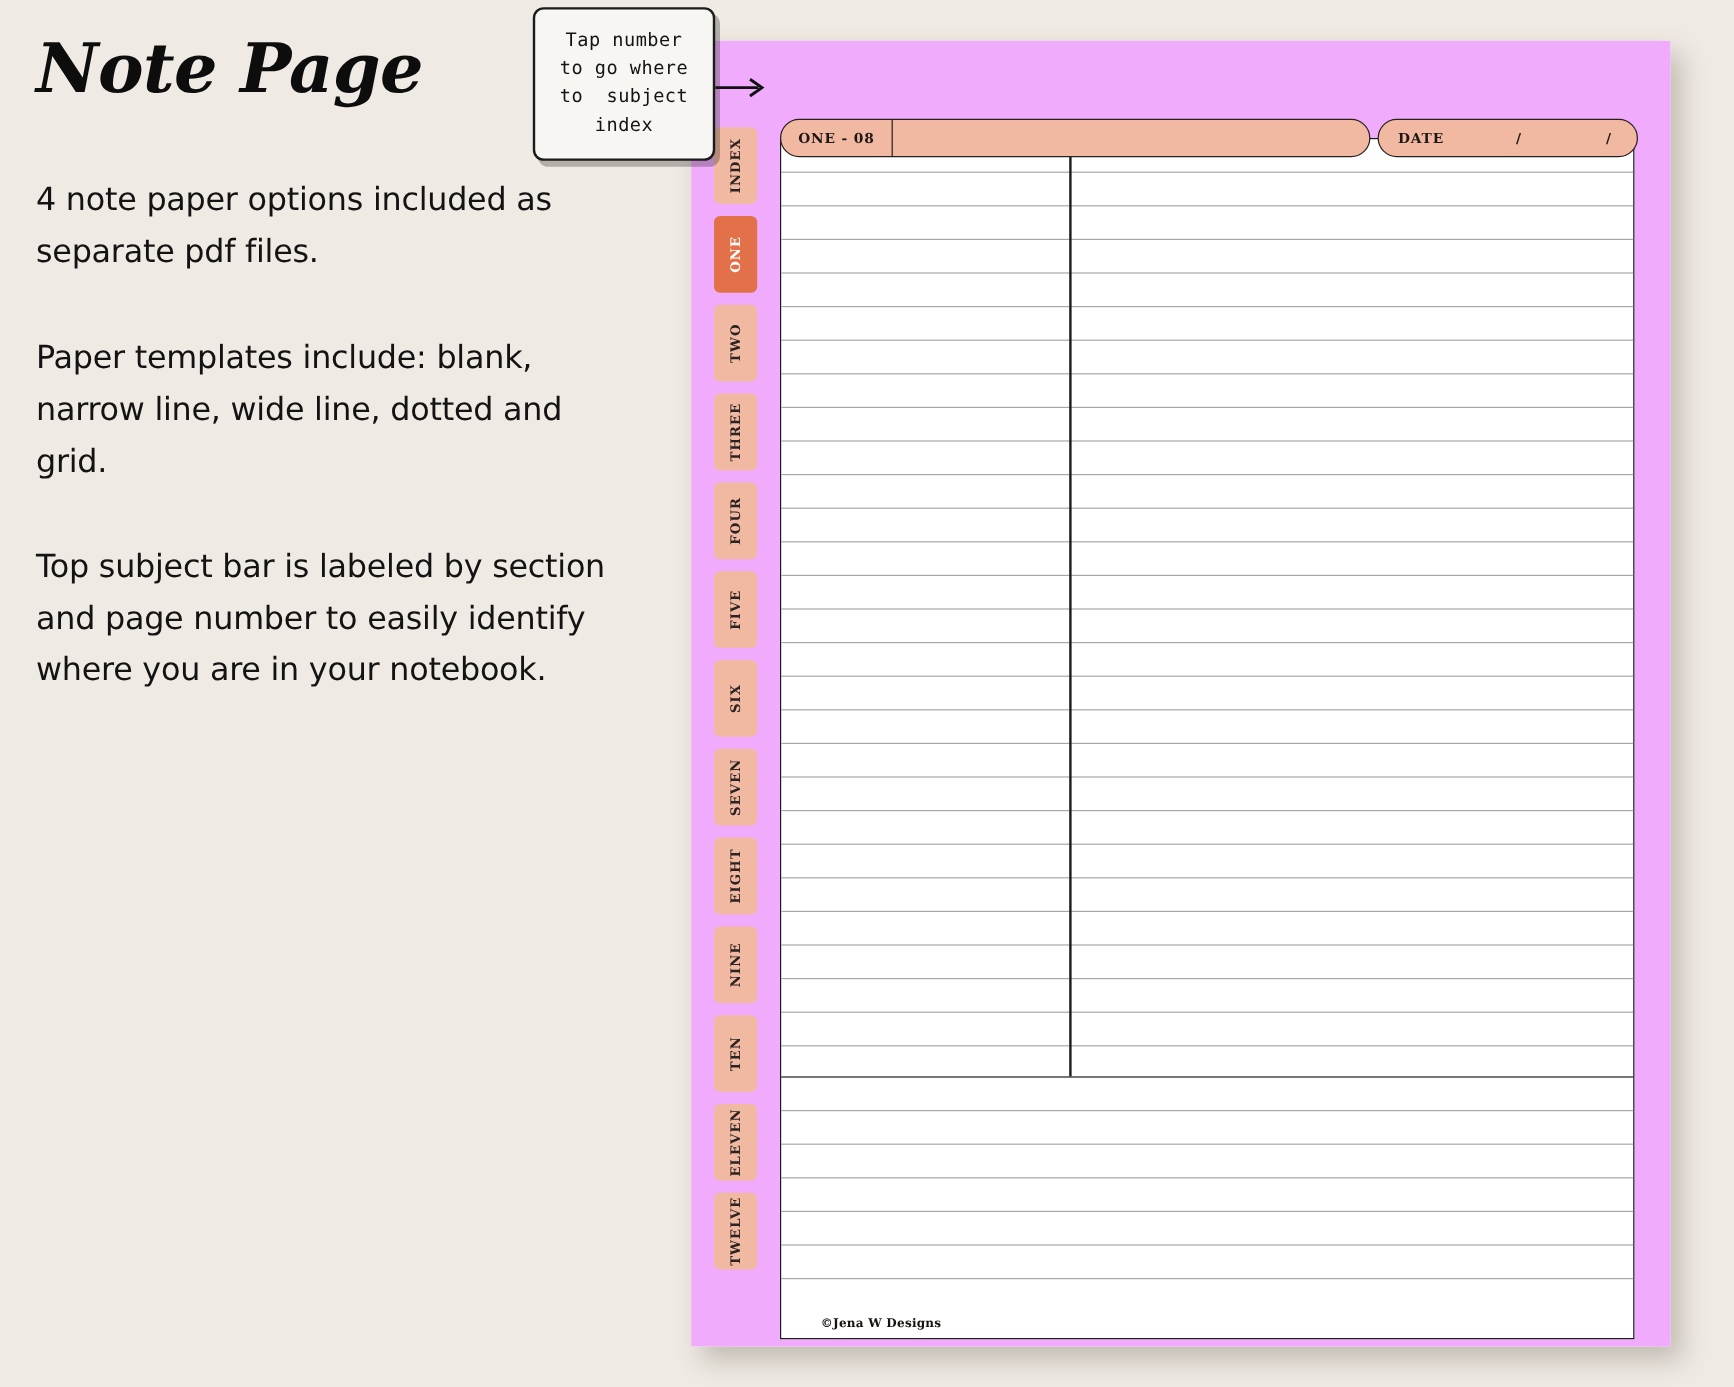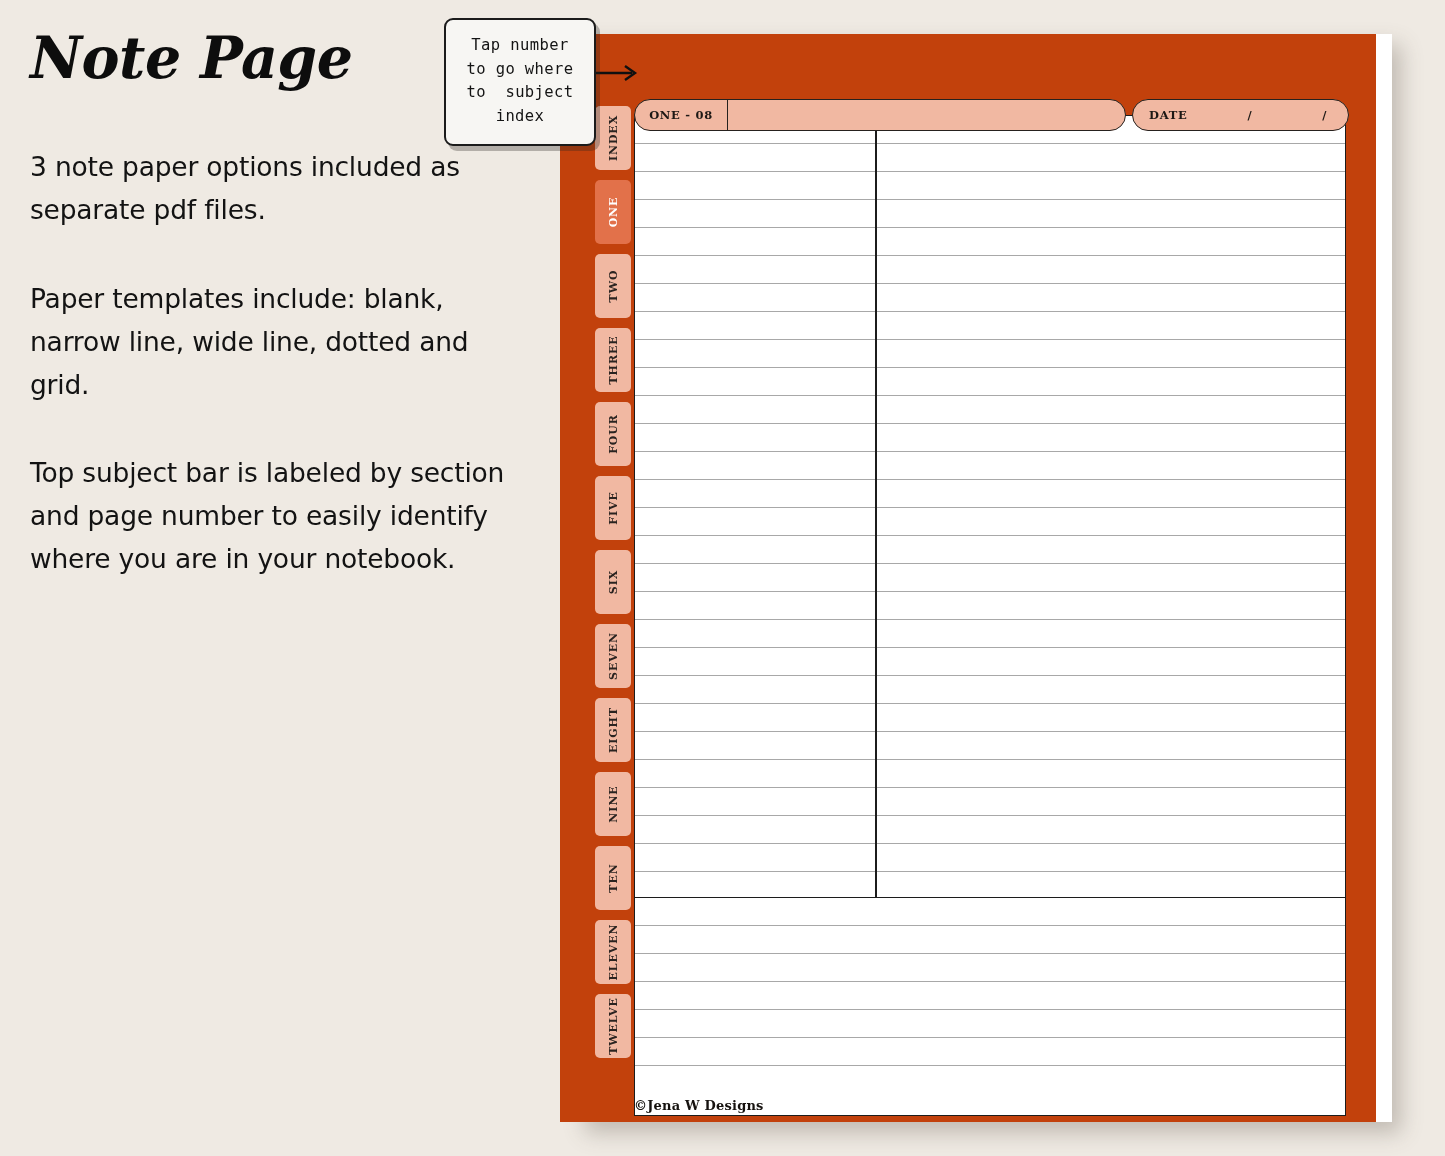--- a/index.html
+++ b/index.html
@@ -46,7 +46,7 @@
   .callout {
     position: absolute;
     left: 444px;
-    top: 18px;
+    top: 6px;
     width: 152px;
     box-sizing: border-box;
     padding: 14px 10px 16px 10px;

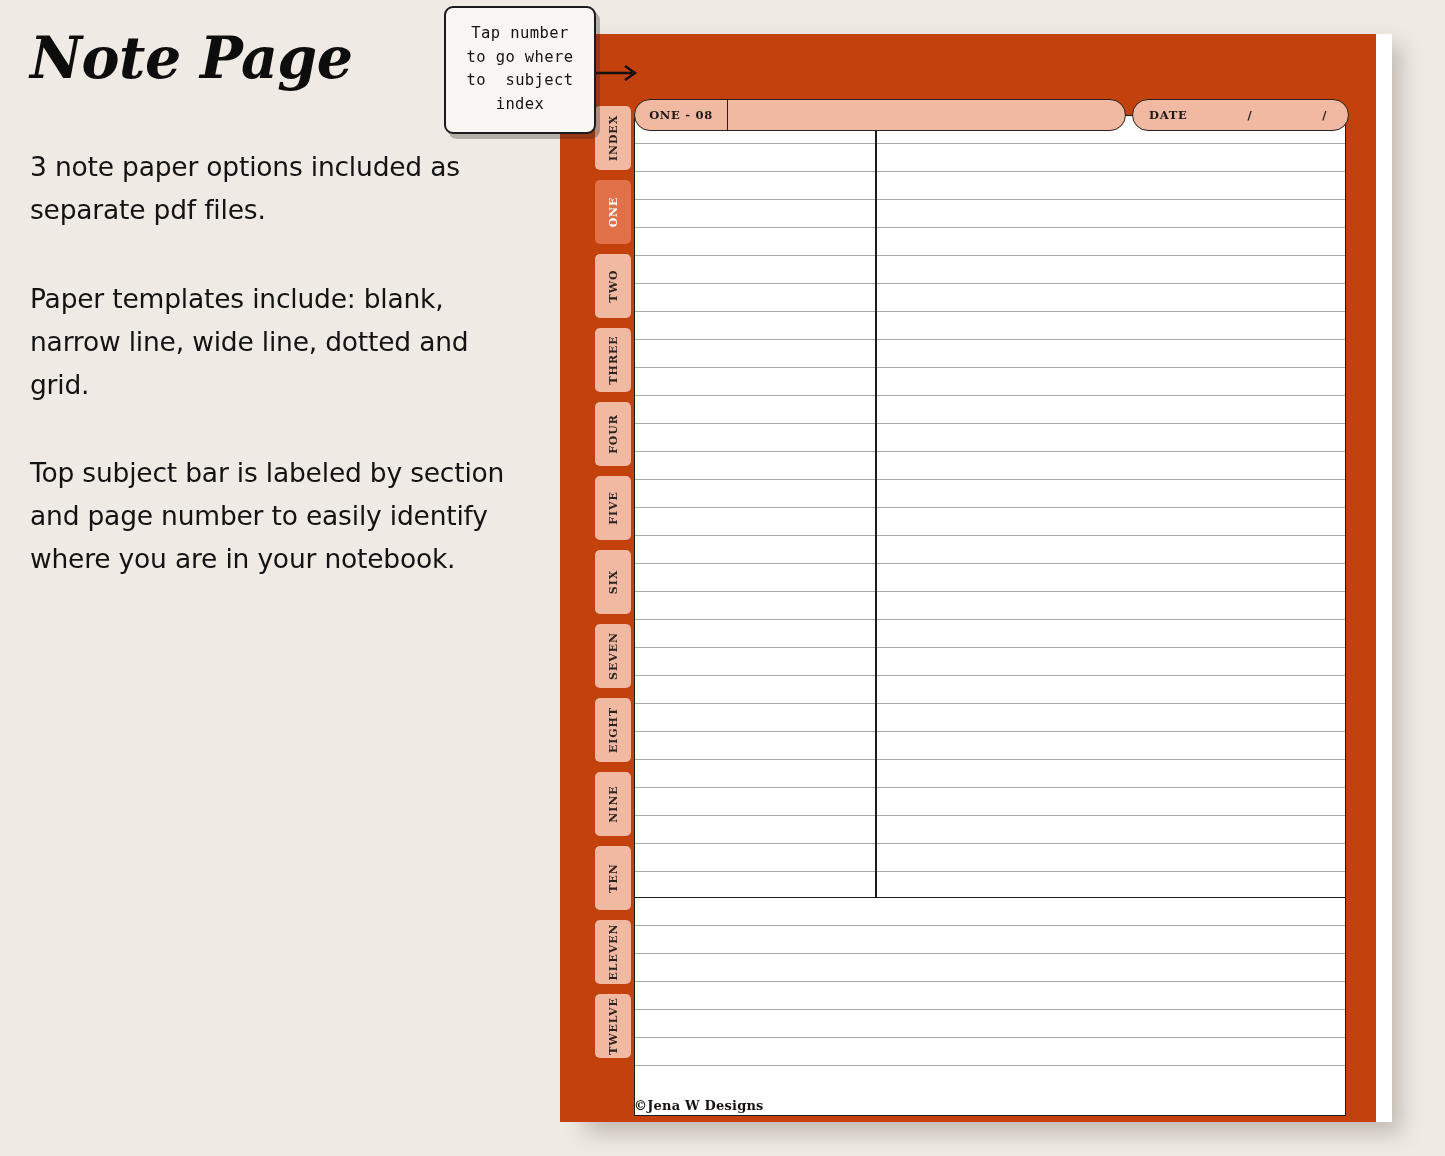--- a/index.html
+++ b/index.html
@@ -89,11 +89,11 @@
   }
   .page {
     position: absolute;
-    left: 560px;
+    left: 576px;
     top: 34px;
     width: 816px;
     height: 1088px;
-    background: #c2410c;
+    background: #f0abfc;
     z-index: 10;
   }
 

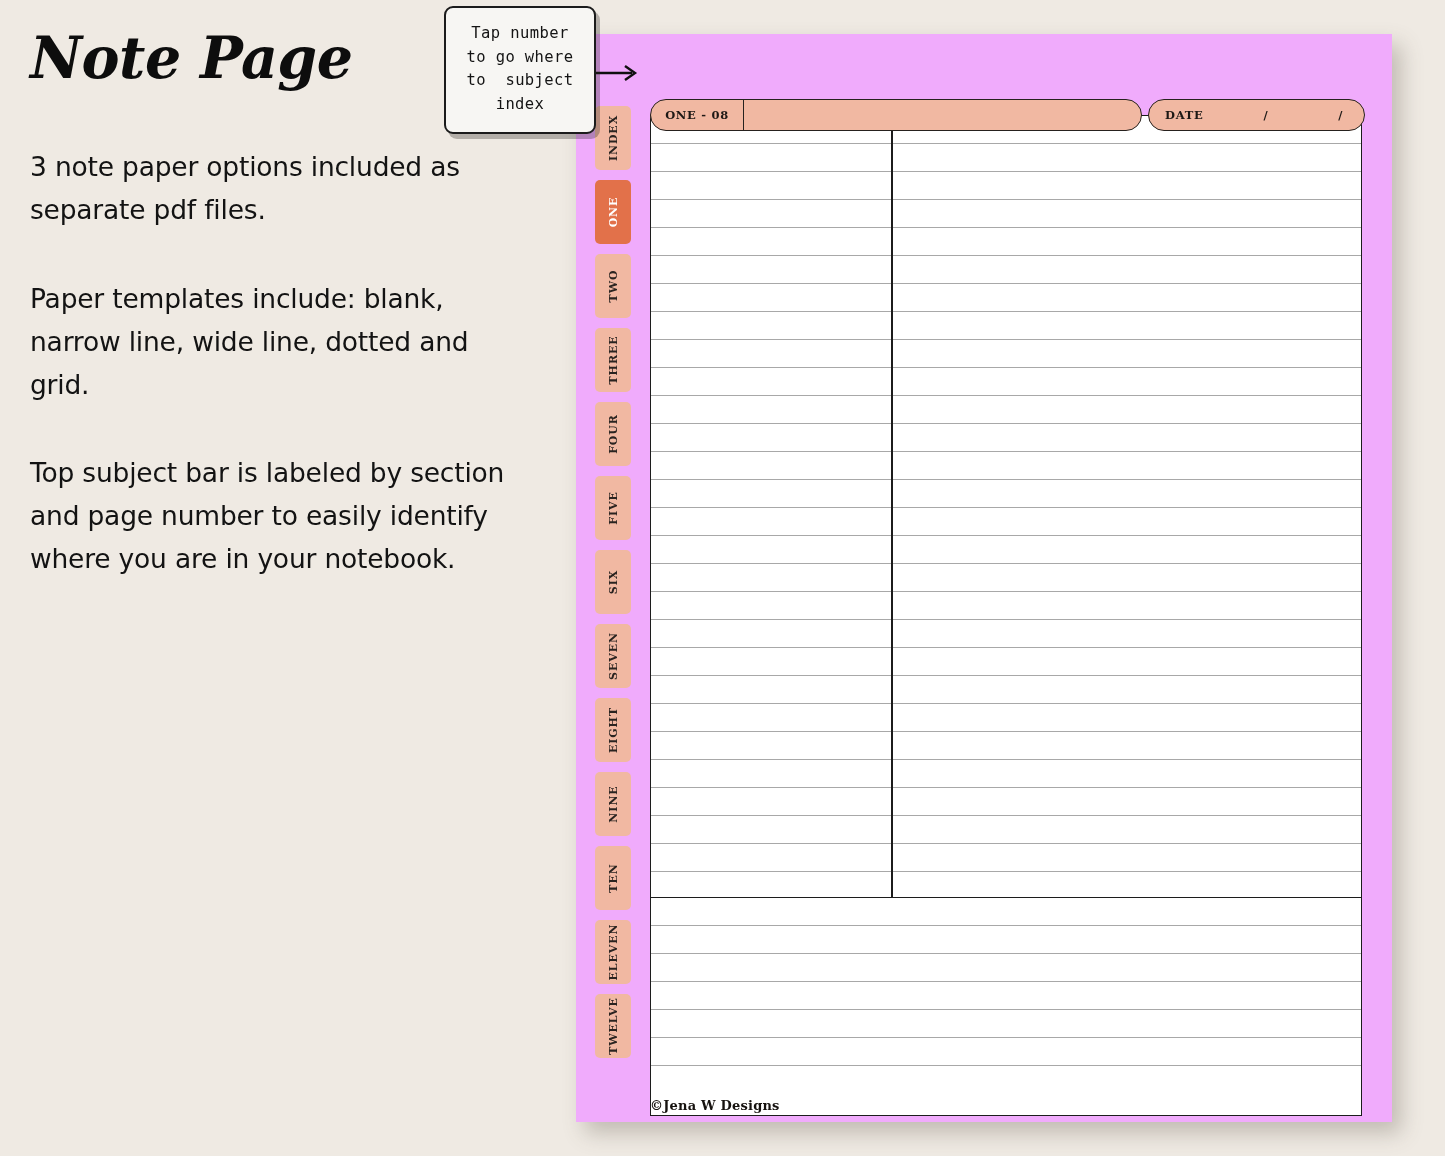--- a/index.html
+++ b/index.html
@@ -229,7 +229,7 @@
 
 <div class="left-col">
   <h1 class="page-title">Note Page</h1>
-  <p class="blurb">3 note paper options included
+  <p class="blurb">4 note paper options included
 as separate pdf files.</p>
   <p class="blurb">Paper templates include:
 blank, narrow line, wide line,

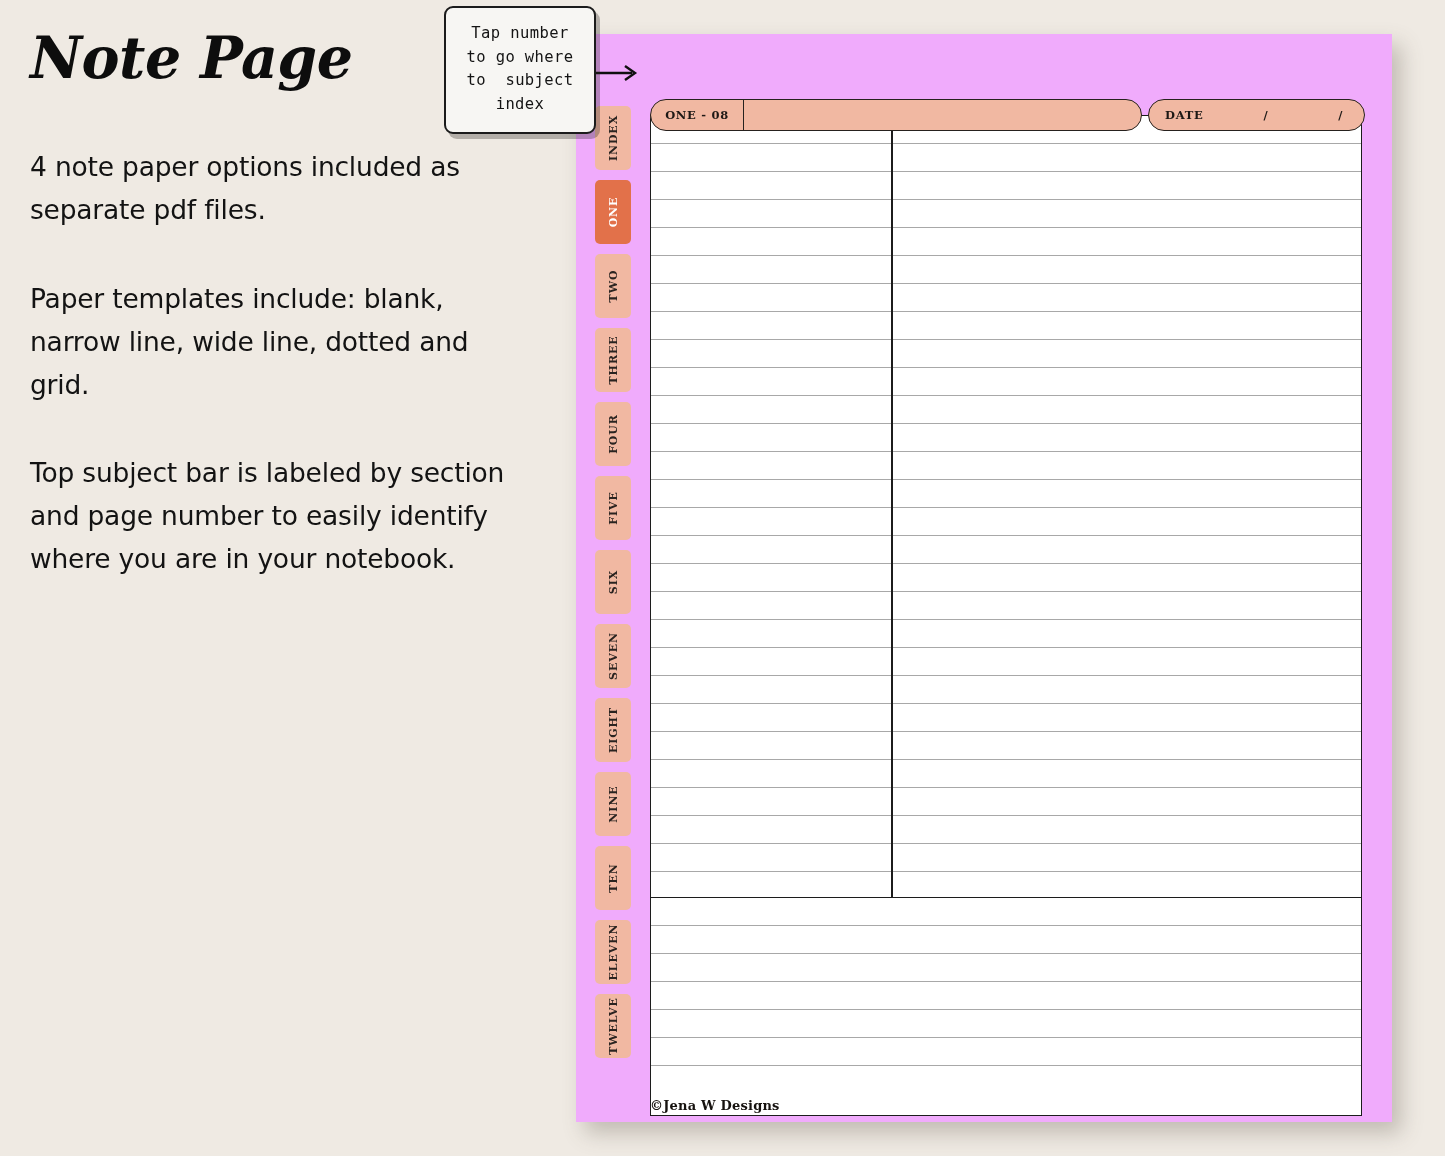--- a/index.html
+++ b/index.html
@@ -217,11 +217,12 @@
     left: 74px;
     top: 1064px;
     font-family: "DejaVu Serif", serif;
-    font-size: 13px;
+    font-size: 10px;
     font-weight: bold;
     color: #16120f;
     letter-spacing: 0.2px;
     z-index: 20;
+    padding-left: 34px;
   }
 </style>
 </head>

